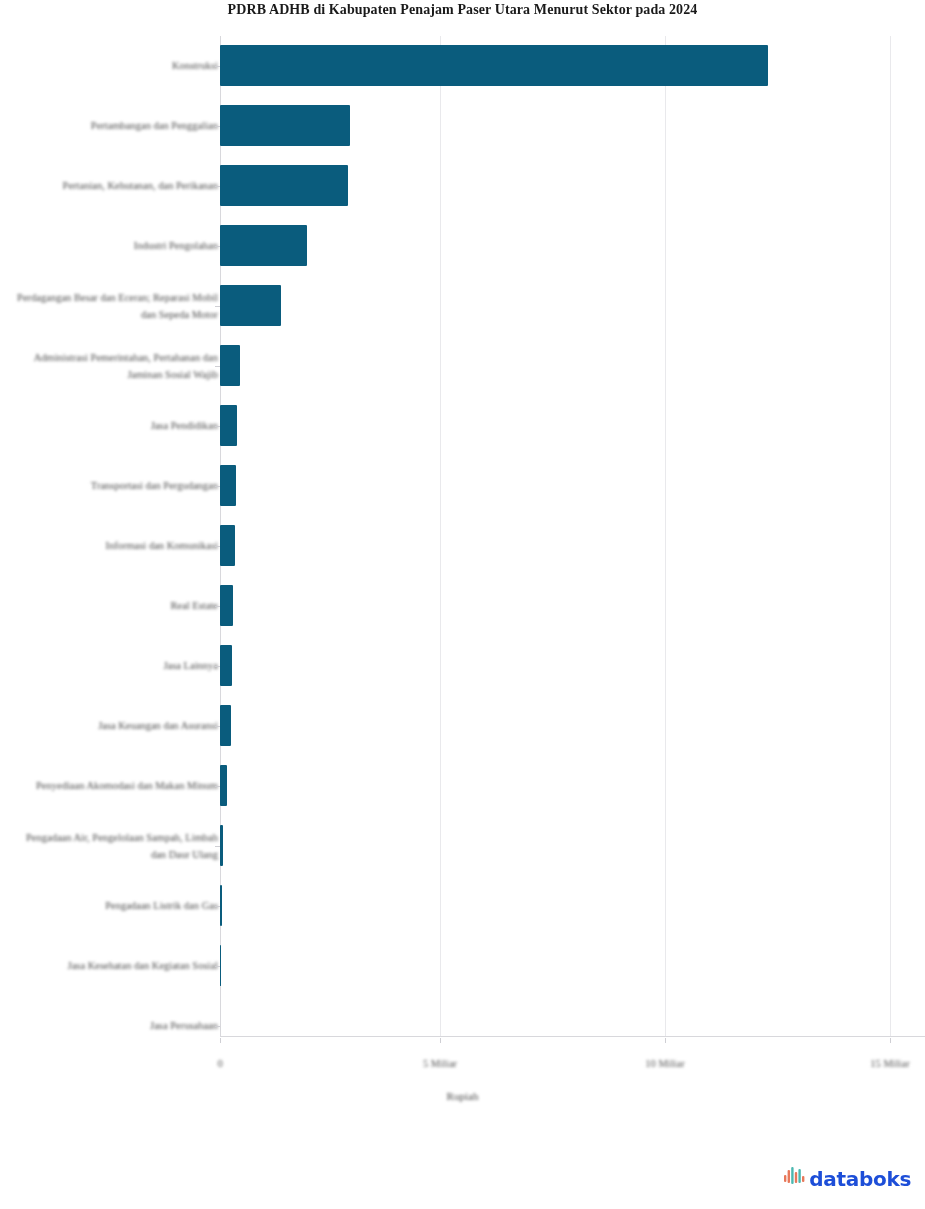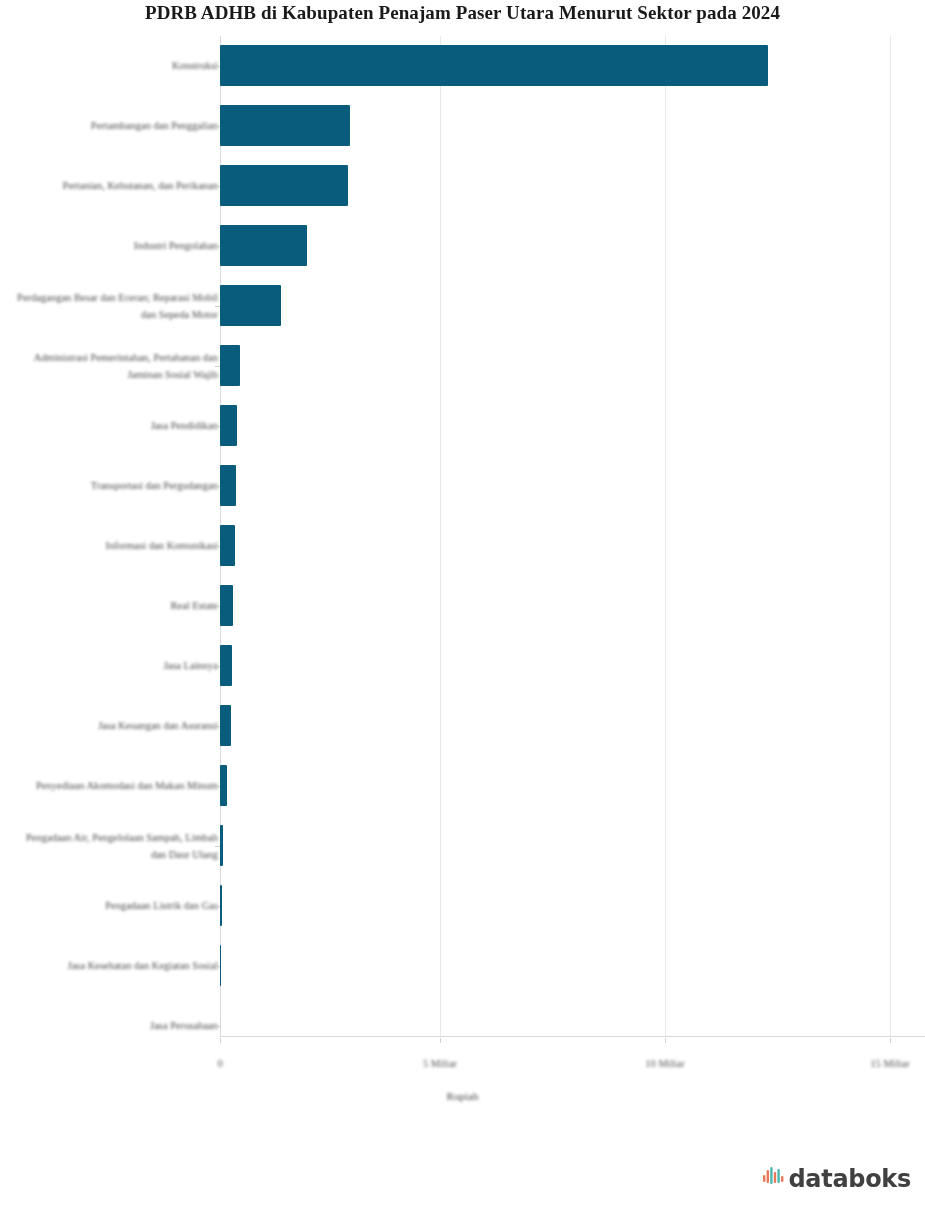--- a/index.html
+++ b/index.html
@@ -17,7 +17,7 @@
     text-align:center;
     font-family:"Liberation Serif", serif;
     font-weight:bold;
-    font-size:19px;
+    font-size:14px;
     color:#1a1a1a;
     letter-spacing:0.1px;
   }

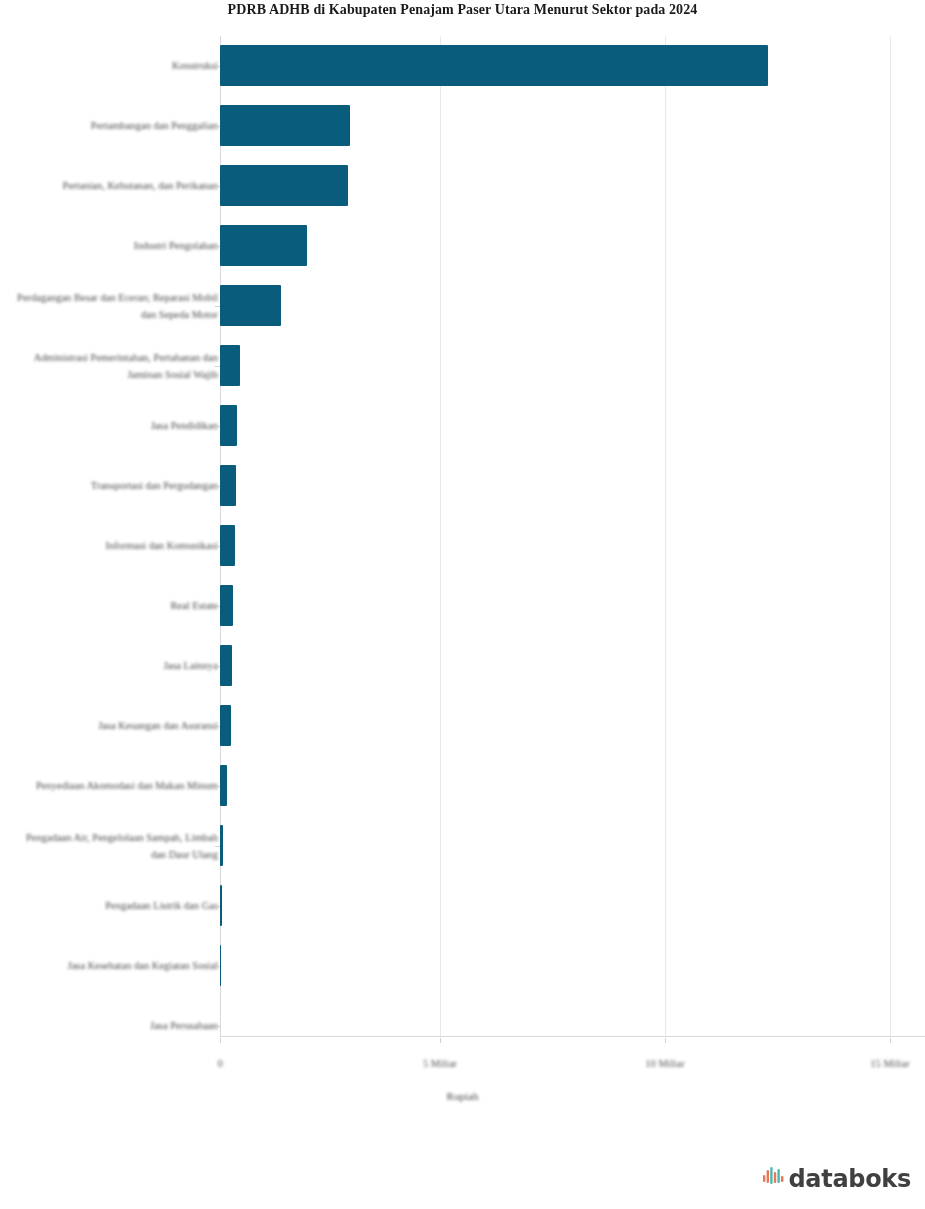--- a/index.html
+++ b/index.html
@@ -99,9 +99,9 @@
   .logo-mark{display:block;}
   .logo-text{
     font-family:"DejaVu Sans", sans-serif;
-    font-size:24px;
+    font-size:20px;
     font-weight:600;
-    color:#404040;
+    color:#1d4ed8;
     letter-spacing:-0.3px;
     line-height:1;
   }

